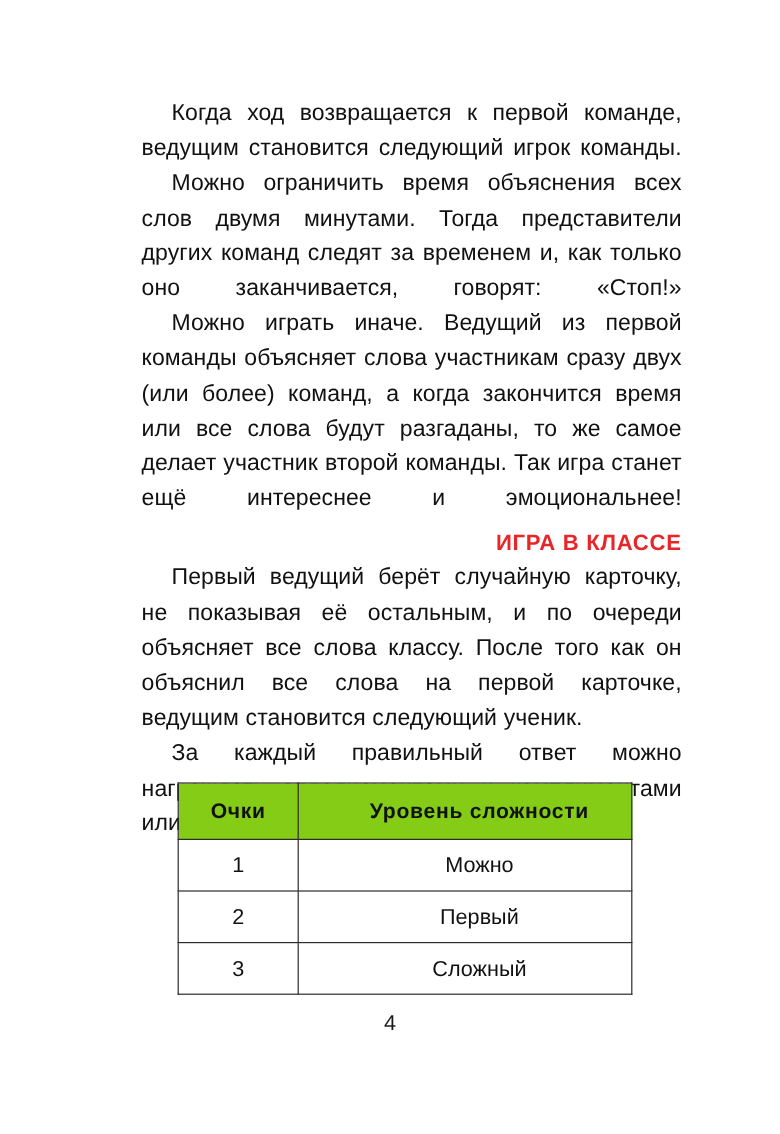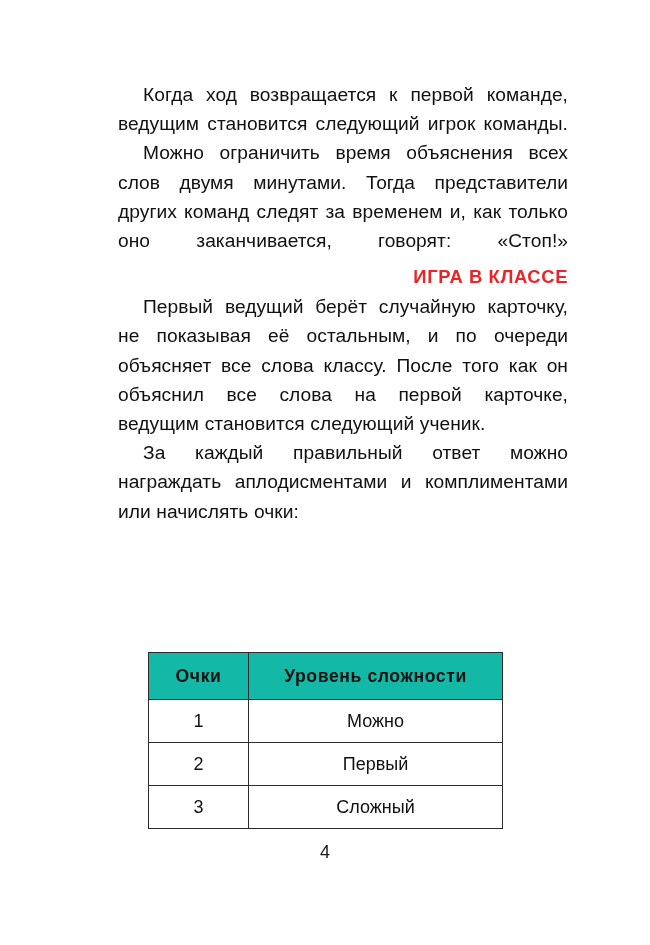--- a/index.html
+++ b/index.html
@@ -123,6 +123,7 @@
 
     <p class="para flush">Можно ограничить время объяснения всех слов двумя минутами. Тогда представители других команд следят за временем и, как только оно заканчивается, говорят: «Стоп!»</p>
 
+    <p class="para flush">Можно играть иначе. Ведущий из первой команды объясняет слова участникам сразу двух (или более) команд, а когда закончится время или все слова будут разгаданы, то же самое делает участник второй команды. Так игра станет ещё интереснее и эмоциональнее!</p>
 
     <h2 class="section-heading">ИГРА В КЛАССЕ</h2>
 

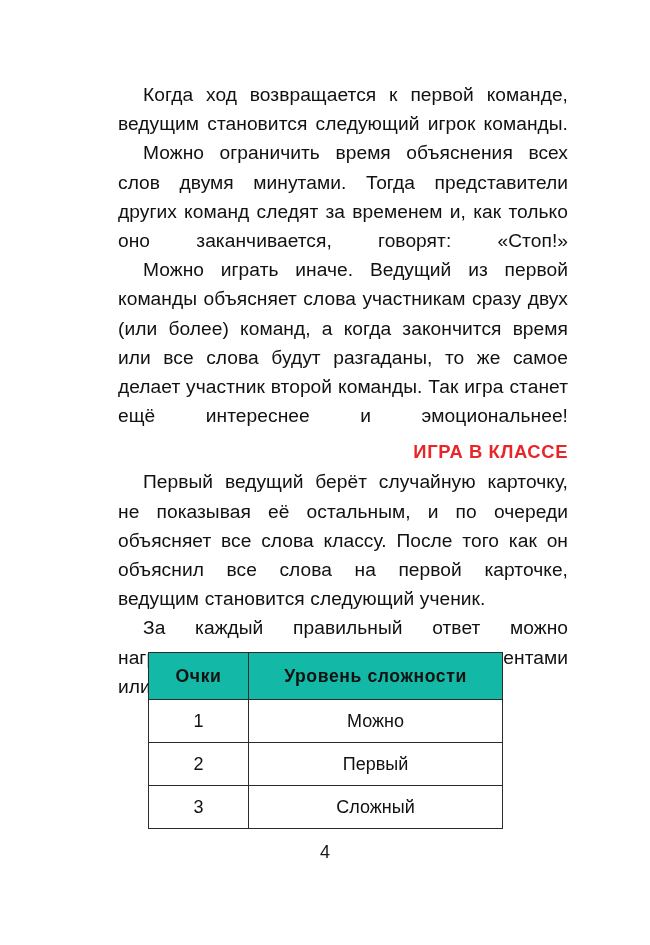--- a/index.html
+++ b/index.html
@@ -88,7 +88,7 @@
     padding: 0;
   }
   table.points-table thead th {
-    background: #14b8a6;
+    background: #84cc16;
     font-weight: bold;
     letter-spacing: 0.6px;
     font-size: 17.6px;

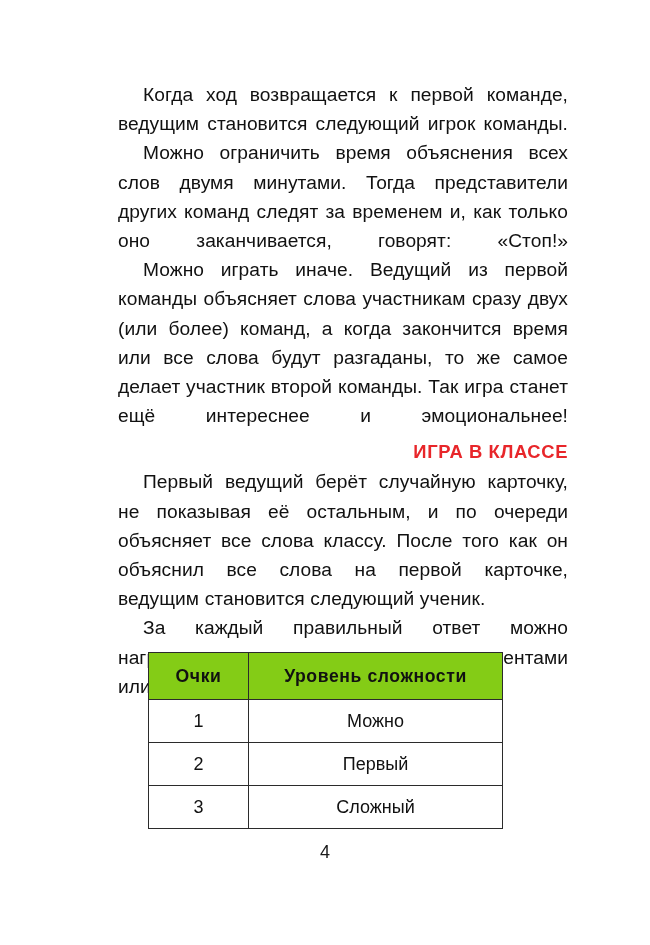--- a/index.html
+++ b/index.html
@@ -99,6 +99,7 @@
   }
   table.points-table .col-level {
     width: 253px;
+    padding-left: 24px;
   }
 
   

